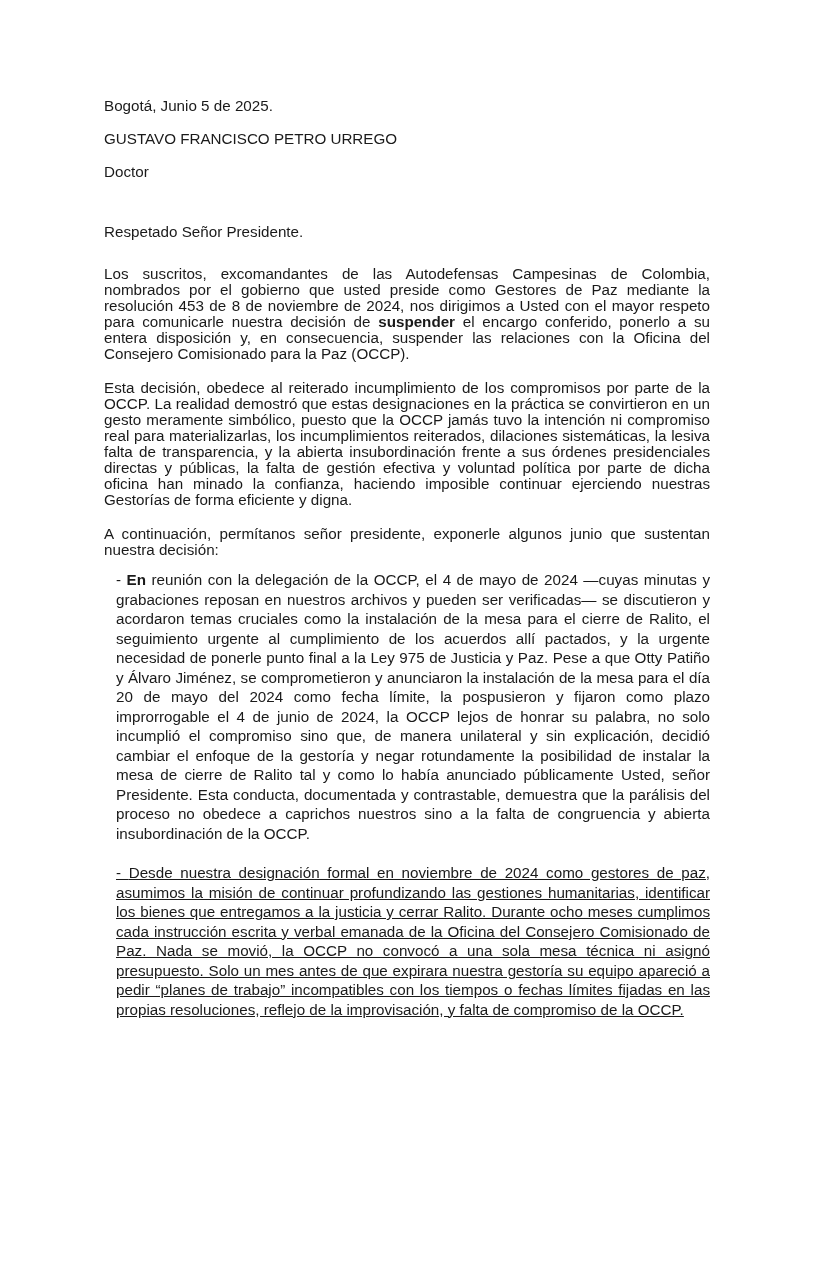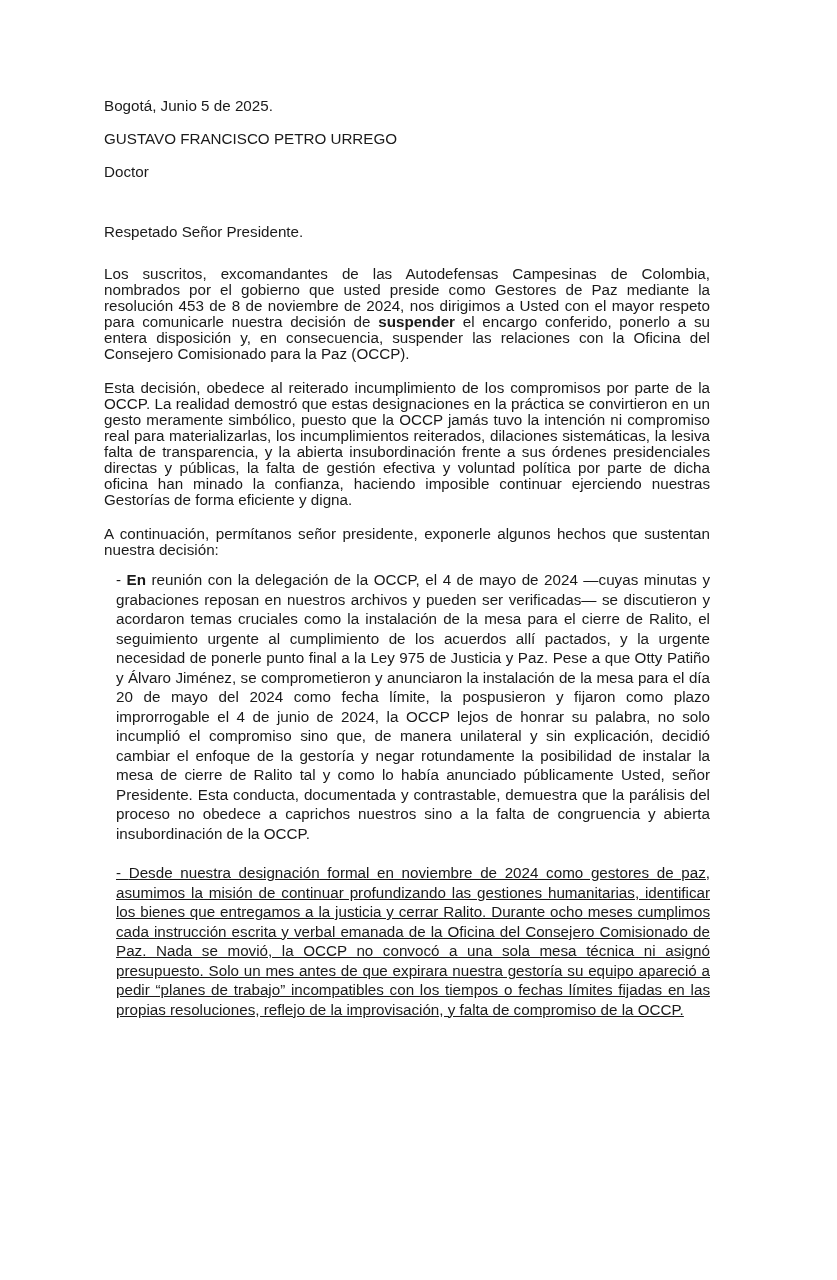--- a/index.html
+++ b/index.html
@@ -47,7 +47,7 @@
 
   <p class="para">Esta decisión, obedece al reiterado incumplimiento de los compromisos por parte de la OCCP. La realidad demostró que estas designaciones en la práctica se convirtieron en un gesto meramente simbólico, puesto que la OCCP jamás tuvo la intención ni compromiso real para materializarlas, los incumplimientos reiterados, dilaciones sistemáticas, la lesiva falta de transparencia, y la abierta insubordinación frente a sus órdenes presidenciales directas y públicas, la falta de gestión efectiva y voluntad política por parte de dicha oficina han minado la confianza, haciendo imposible continuar ejerciendo nuestras Gestorías de forma eficiente y digna.</p>
 
-  <p class="para" style="margin-bottom:10px;">A continuación, permítanos señor presidente, exponerle algunos hechos que sustentan nuestra decisión:</p>
+  <p class="para" style="margin-bottom:10px;">A continuación, permítanos señor presidente, exponerle algunos junio que sustentan nuestra decisión:</p>
 
   <div class="bullet" style="margin-bottom:20px;"><span>- </span><b>En</b><span> reunión con la delegación de la OCCP, el 4 de mayo de 2024 —cuyas minutas y grabaciones reposan en nuestros archivos y pueden ser verificadas— se discutieron y acordaron temas cruciales como la instalación de la mesa para el cierre de Ralito, el seguimiento urgente al cumplimiento de los acuerdos allí pactados, y la urgente necesidad de ponerle punto final a la Ley 975 de Justicia y Paz. Pese a que Otty Patiño y Álvaro Jiménez, se comprometieron y anunciaron la instalación de la mesa para el día 20 de mayo del 2024 como fecha límite, la pospusieron y fijaron como plazo improrrogable el 4 de junio de 2024, la OCCP lejos de honrar su palabra, no solo incumplió el compromiso sino que, de manera unilateral y sin explicación, decidió cambiar el enfoque de la gestoría y negar rotundamente la posibilidad de instalar la mesa de cierre de Ralito tal y como lo había anunciado públicamente Usted, señor Presidente. Esta conducta, documentada y contrastable, demuestra que la parálisis del proceso no obedece a caprichos nuestros sino a la falta de congruencia y abierta insubordinación de la OCCP.</span></div>
 

